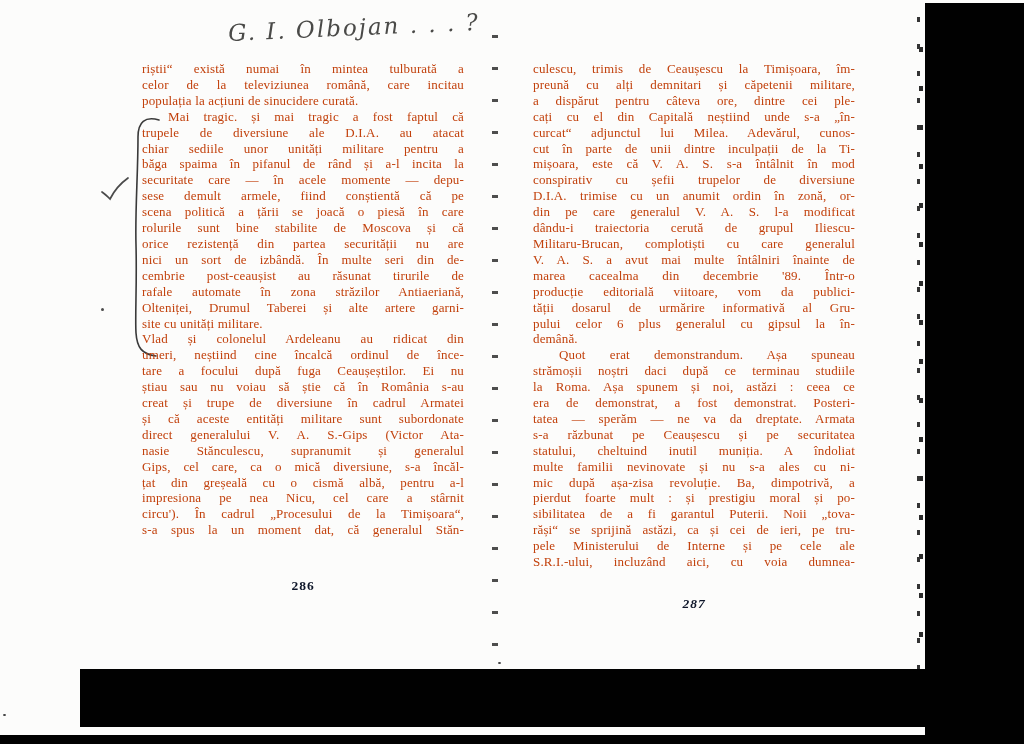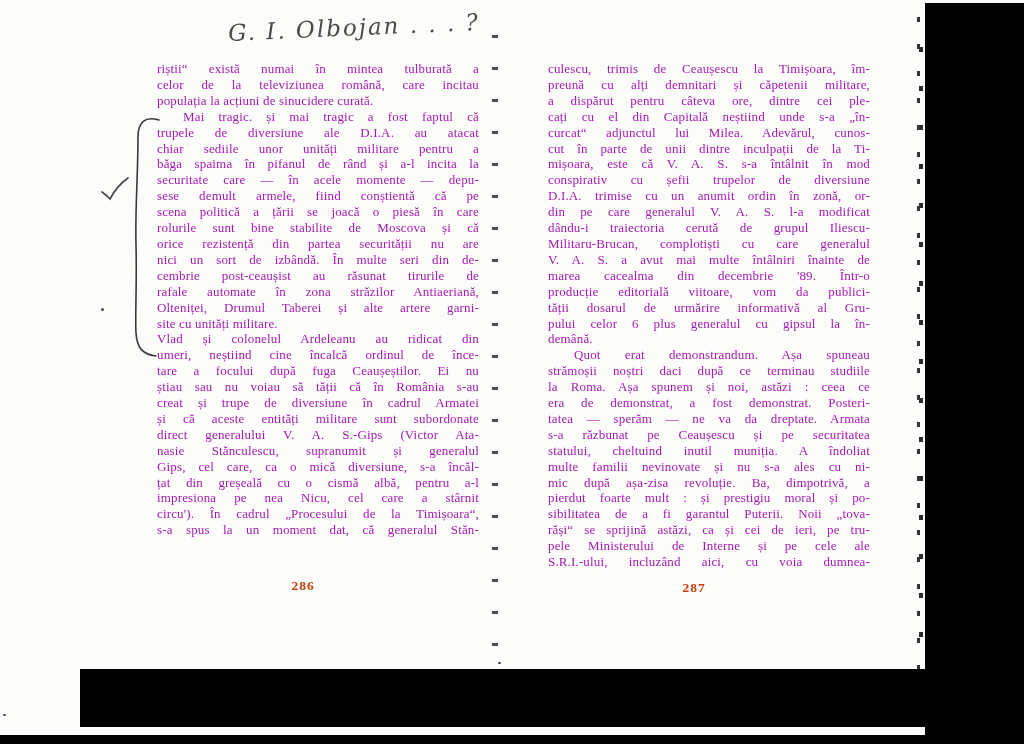--- a/index.html
+++ b/index.html
@@ -18,7 +18,7 @@
   .col {
     position: absolute; top: 61px; width: 322px;
     font-size: 13px; line-height: 15.92px;
-    color: #a21caf; letter-spacing: 0.15px; margin-left: 15px;
+    color: #c2410c; letter-spacing: 0.15px;
   }
   .col-left  { left: 142px; }
   .col-right { left: 533px; }

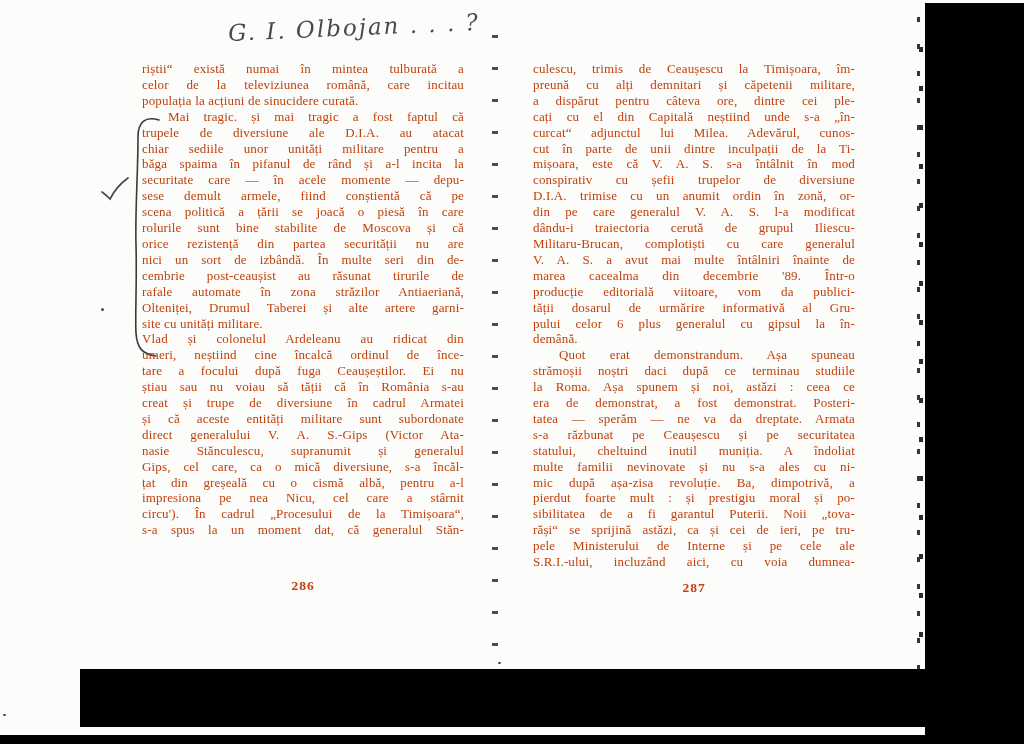--- a/index.html
+++ b/index.html
@@ -116,7 +116,7 @@
       <div class="line">Vlad și colonelul Ardeleanu au ridicat din</div>
       <div class="line">umeri, neștiind cine încalcă ordinul de înce-</div>
       <div class="line">tare a focului după fuga Ceaușeștilor. Ei nu</div>
-      <div class="line">știau sau nu voiau să tății că în România s-au</div>
+      <div class="line">știau sau nu voiau să știe că în România s-au</div>
       <div class="line">creat și trupe de diversiune în cadrul Armatei</div>
       <div class="line">și că aceste entități militare sunt subordonate</div>
       <div class="line">direct generalului V. A. S.-Gips (Victor Ata-</div>

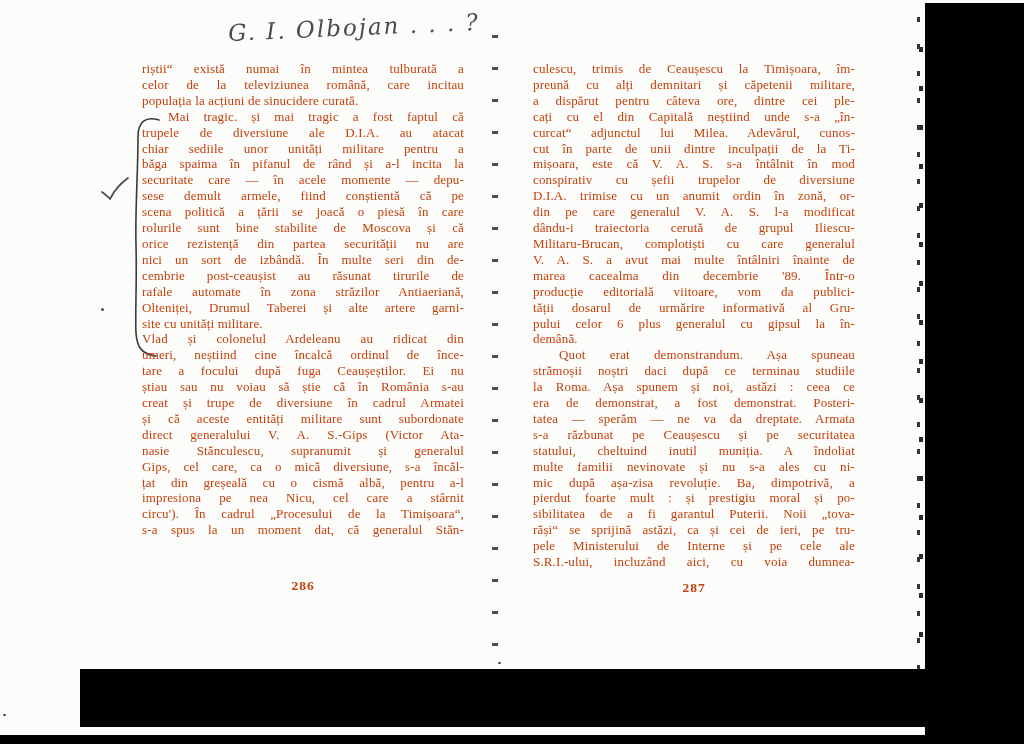--- a/index.html
+++ b/index.html
@@ -32,7 +32,7 @@
   
   .pagenum {
     position: absolute; width: 322px; text-align: center;
-    font-size: 13.5px; font-weight: bold; color: #c2410c; letter-spacing: 1px;
+    font-size: 13.5px; font-weight: bold; color: #0f172a; letter-spacing: 1px;
   }
   .pagenum.pn-left  { left: 142px; top: 578px; }
   .pagenum.pn-right { left: 533px; top: 580px; }

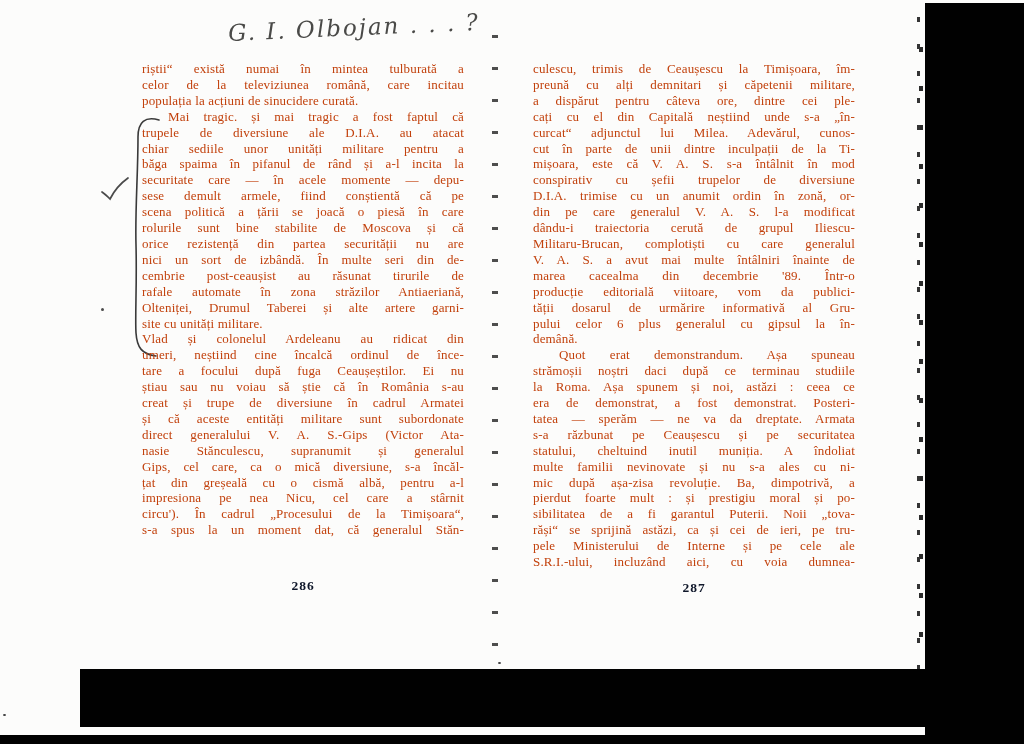--- a/index.html
+++ b/index.html
@@ -35,7 +35,7 @@
     font-size: 13.5px; font-weight: bold; color: #0f172a; letter-spacing: 1px;
   }
   .pagenum.pn-left  { left: 142px; top: 578px; }
-  .pagenum.pn-right { left: 533px; top: 580px; }
+  .pagenum.pn-right { left: 533px; top: 596px; font-style: italic; }
   
   .handwriting {
     position: absolute; left: 228px; top: 14px; width: 270px;

